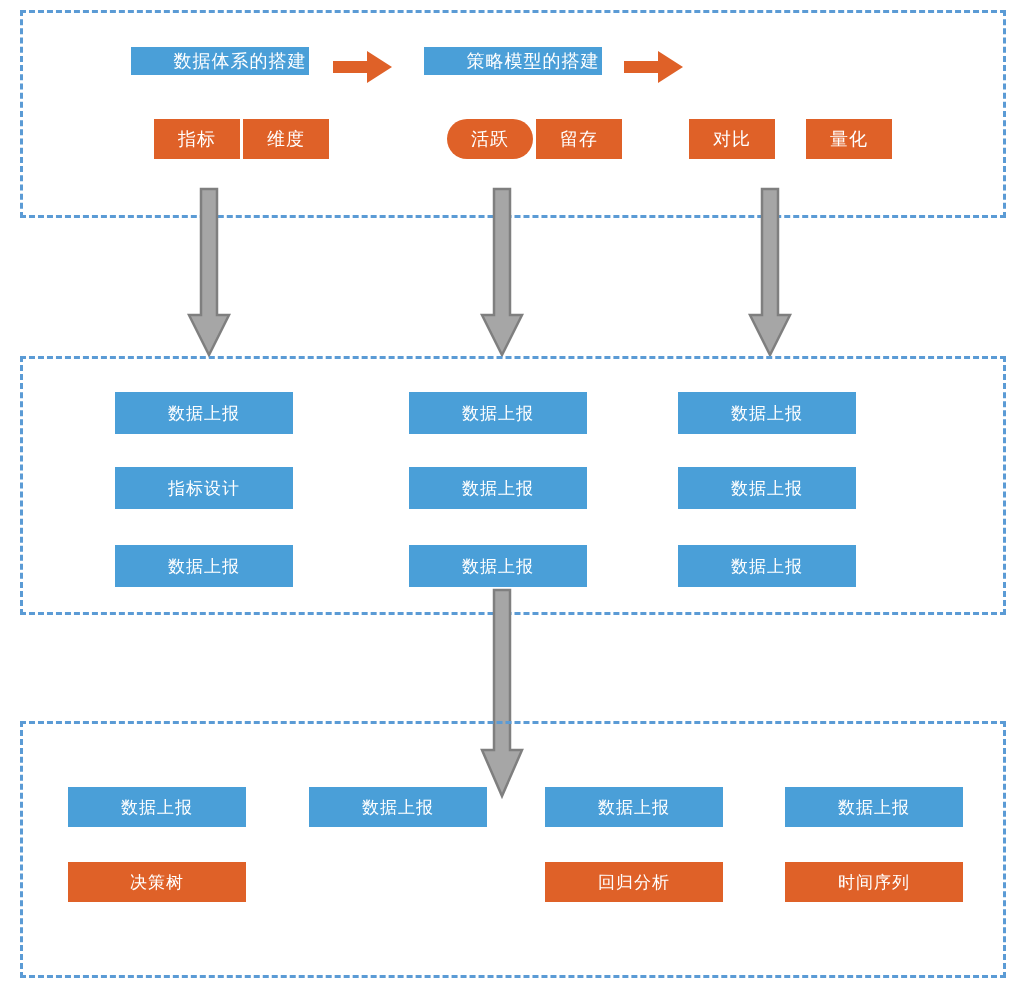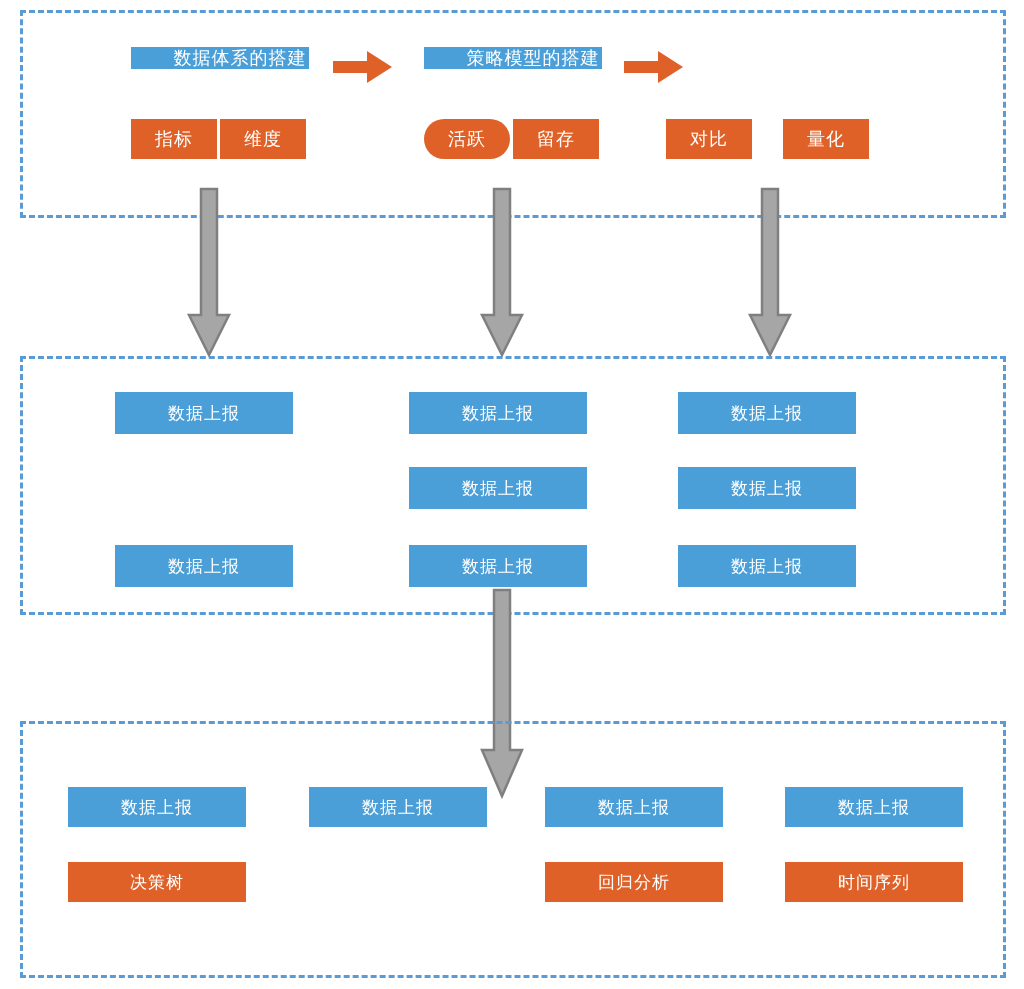--- a/index.html
+++ b/index.html
@@ -45,7 +45,7 @@
   .node.orange { background: #DF6128; }
 
   
-  .headline { font-size: 18px; height: 22px; top: 47px; padding-left: 40px; }
+  .headline { font-size: 18px; height: 28px; top: 47px; padding-left: 40px; }
   #hl-1 { left: 131px; width: 178px; }
   #hl-2 { left: 424px; width: 178px; }
   #hl-3 { left: 694px; width: 178px; }

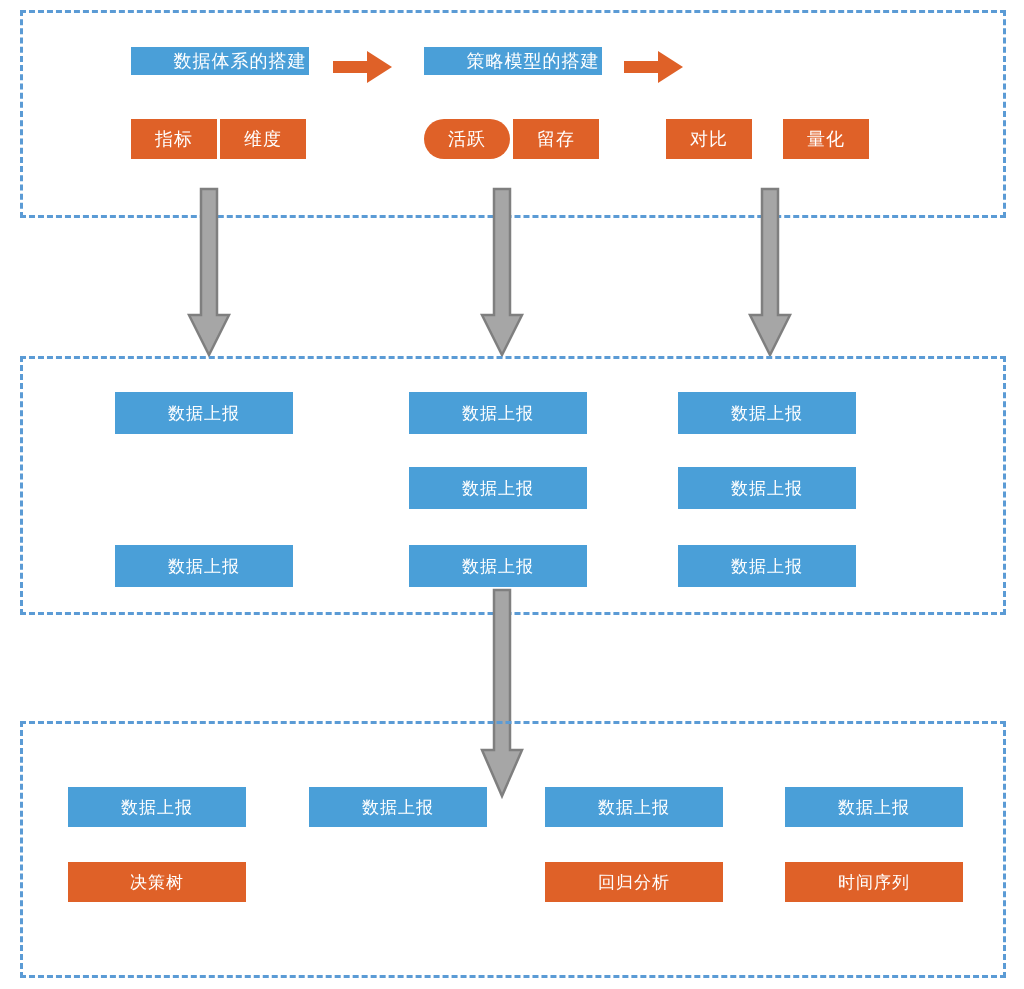--- a/index.html
+++ b/index.html
@@ -51,7 +51,7 @@
   #hl-3 { left: 694px; width: 178px; }
 
   
-  .tag { font-size: 18px; height: 40px; top: 119px; width: 86px; }
+  .tag { font-size: 18px; height: 40px; top: 119px; width: 86px; margin-left: 23px; }
   #tag-1a { left: 131px; }
   #tag-1b { left: 220px; }
   #tag-2a { left: 424px; border-radius: 20px; }

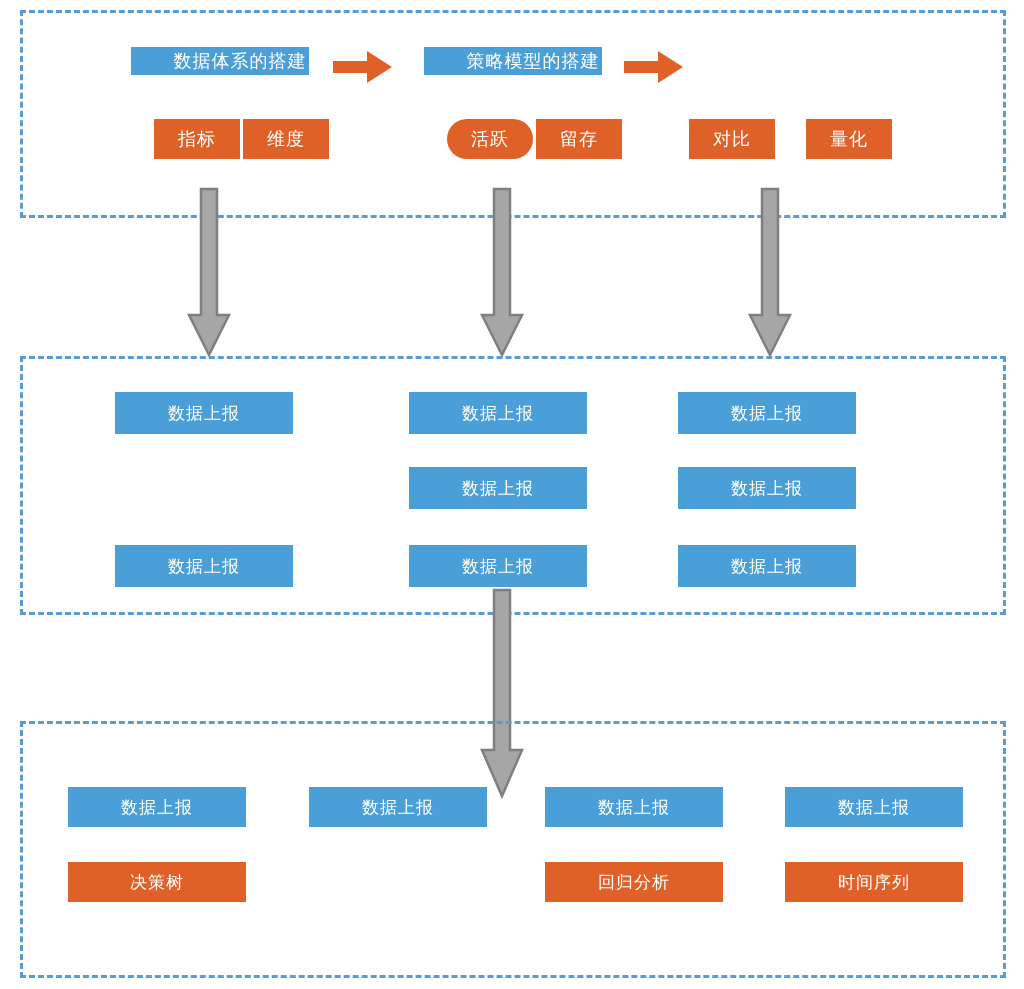--- a/index.html
+++ b/index.html
@@ -131,6 +131,7 @@
   <div class="section" id="section-2"></div>
 
   <div class="node blue s2box s2-col1 s2-row1">数据上报</div>
+  <div class="node blue s2box s2-col1 s2-row2">指标设计</div>
   <div class="node blue s2box s2-col1 s2-row3">数据上报</div>
 
   <div class="node blue s2box s2-col2 s2-row1">数据上报</div>

